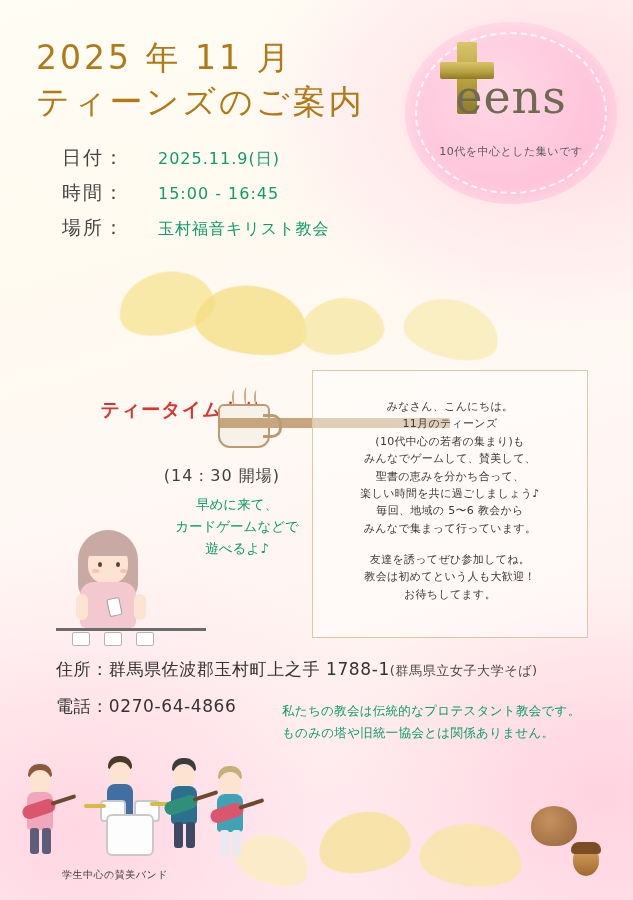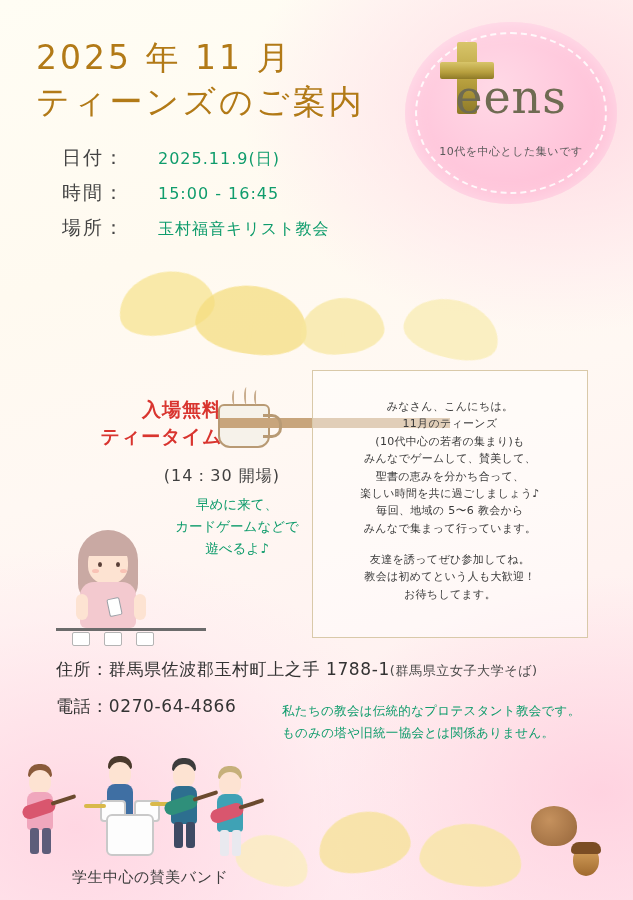--- a/index.html
+++ b/index.html
@@ -339,7 +339,6 @@
   </div>
 
   <div class="free-block">
-    <div class="free-line">入場無料</div>
     <div class="free-line">ティータイムあり</div>
   </div>
   <div class="open-time">(14：30 開場)</div>

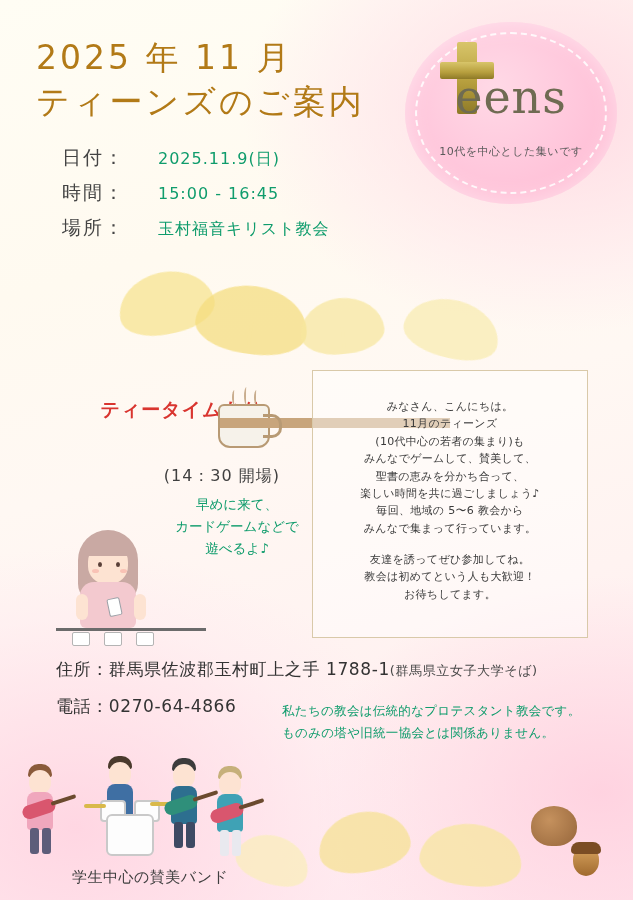--- a/index.html
+++ b/index.html
@@ -259,9 +259,9 @@
   
   .band-caption {
     position: absolute;
-    left: 72px;
+    left: 62px;
     top: 868px;
-    font-size: 15px;
+    font-size: 10px;
     color: #3f3f3f;
     letter-spacing: .5px;
   }

